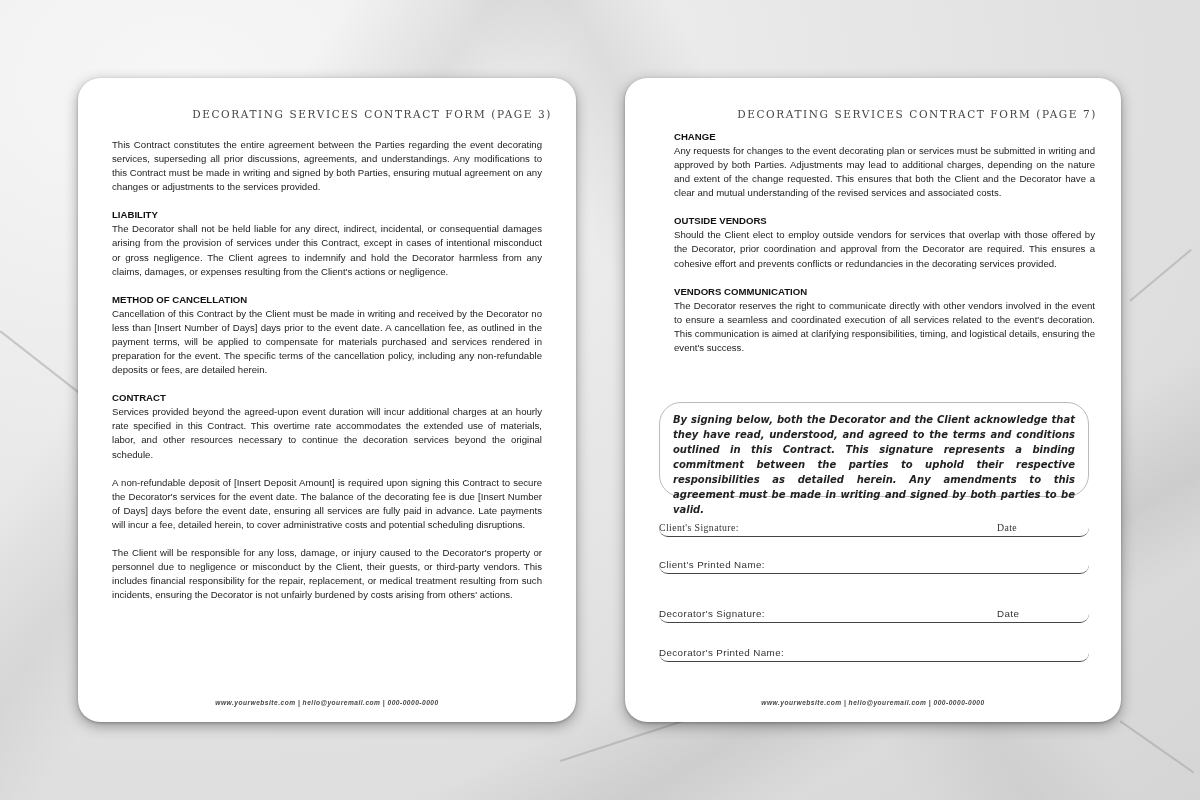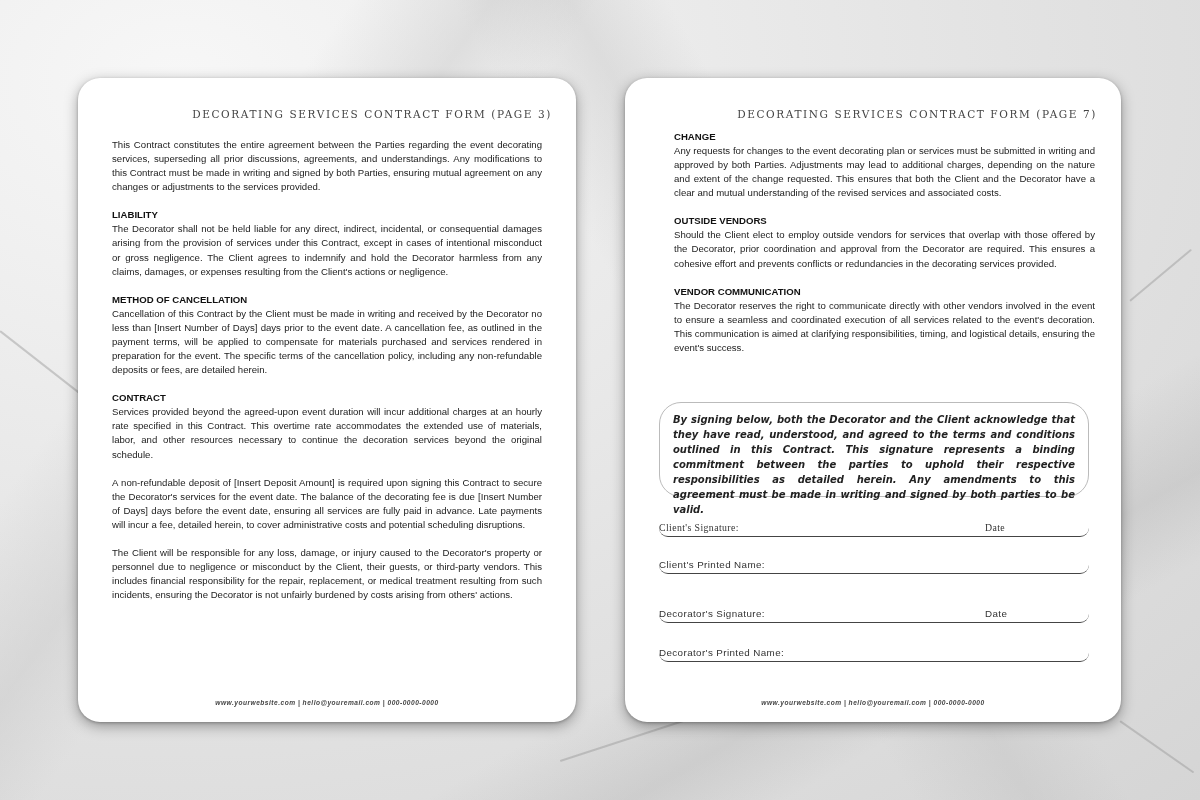--- a/index.html
+++ b/index.html
@@ -144,7 +144,7 @@
       <p>Should the Client elect to employ outside vendors for services that overlap with those offered by the Decorator, prior coordination and approval from the Decorator are required. This ensures a cohesive effort and prevents conflicts or redundancies in the decorating services provided.</p>
     </div>
     <div class="section">
-      <h2>VENDOR COMMUNICATION</h2>
+      <h2>VENDORS COMMUNICATION</h2>
       <p>The Decorator reserves the right to communicate directly with other vendors involved in the event to ensure a seamless and coordinated execution of all services related to the event's decoration. This communication is aimed at clarifying responsibilities, timing, and logistical details, ensuring the event's success.</p>
     </div>
   </div>

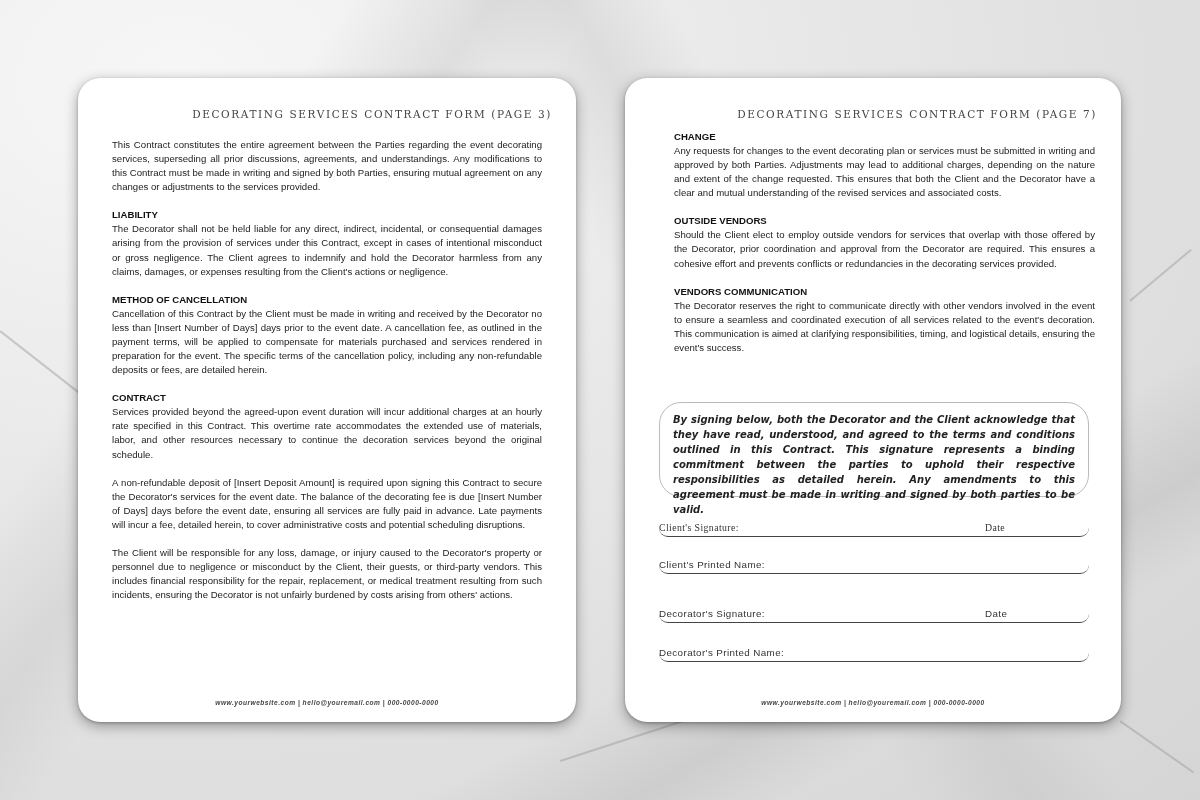--- a/index.html
+++ b/index.html
@@ -84,7 +84,7 @@
     letter-spacing: 0.4px;
   }
   .sig-line .label { position: absolute; left: 0; bottom: 3px; }
-  .sig-line .date { position: absolute; left: 326px; bottom: 3px; }
+  .sig-line .date { position: absolute; left: 338px; bottom: 3px; }
   .footer {
     position: absolute;
     bottom: 16px; left: 0; right: 0;

